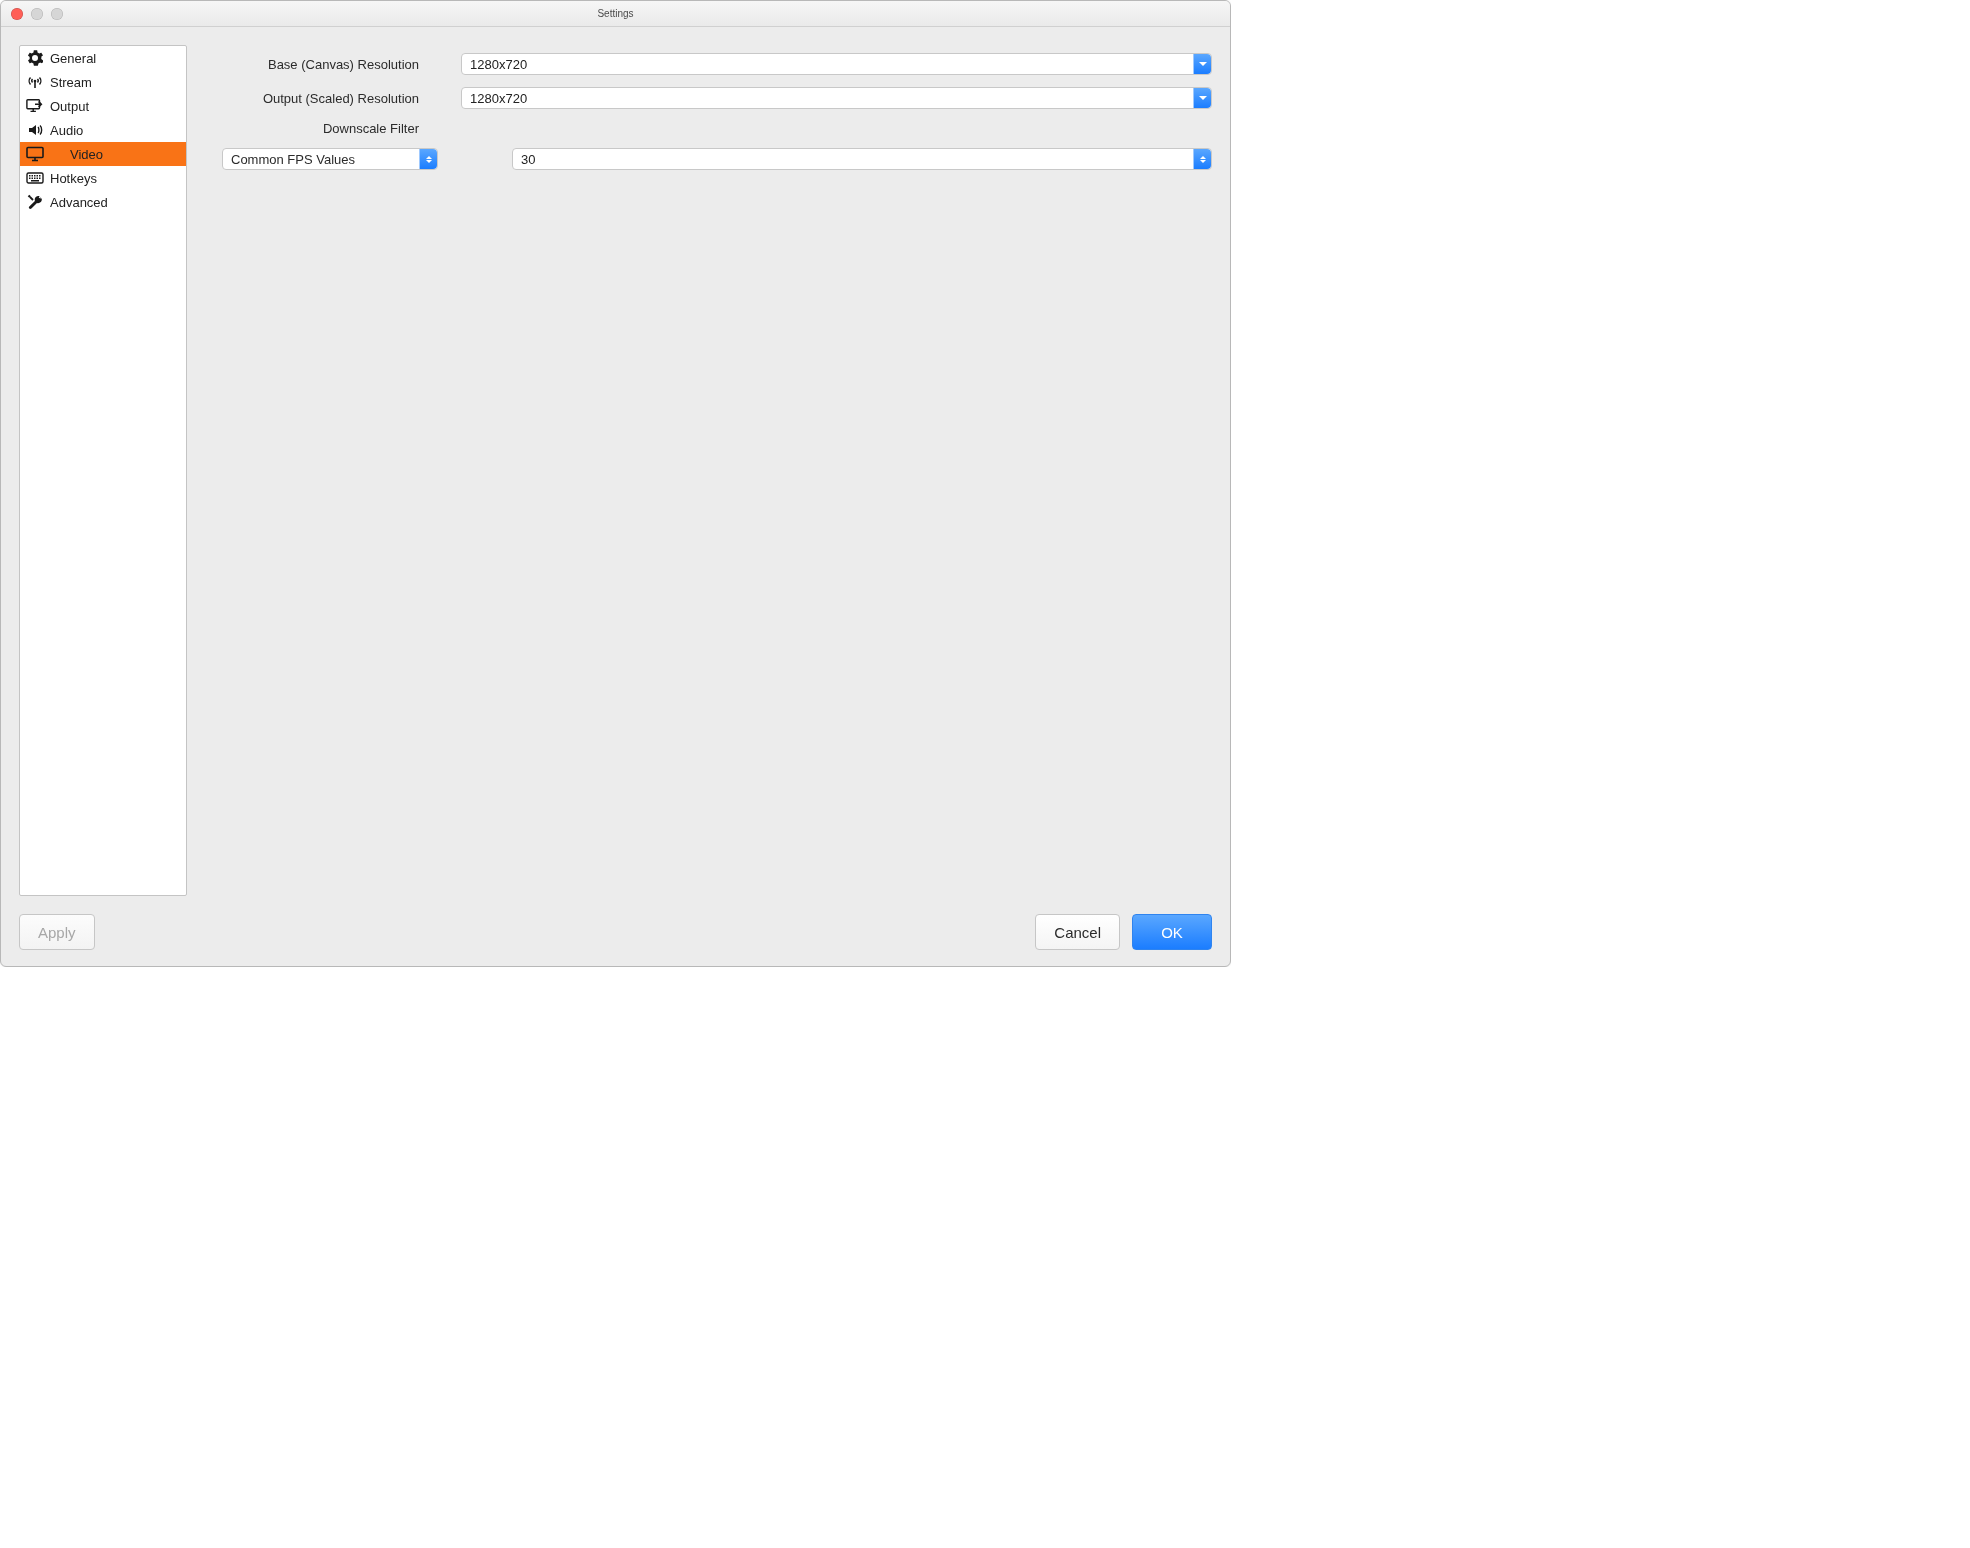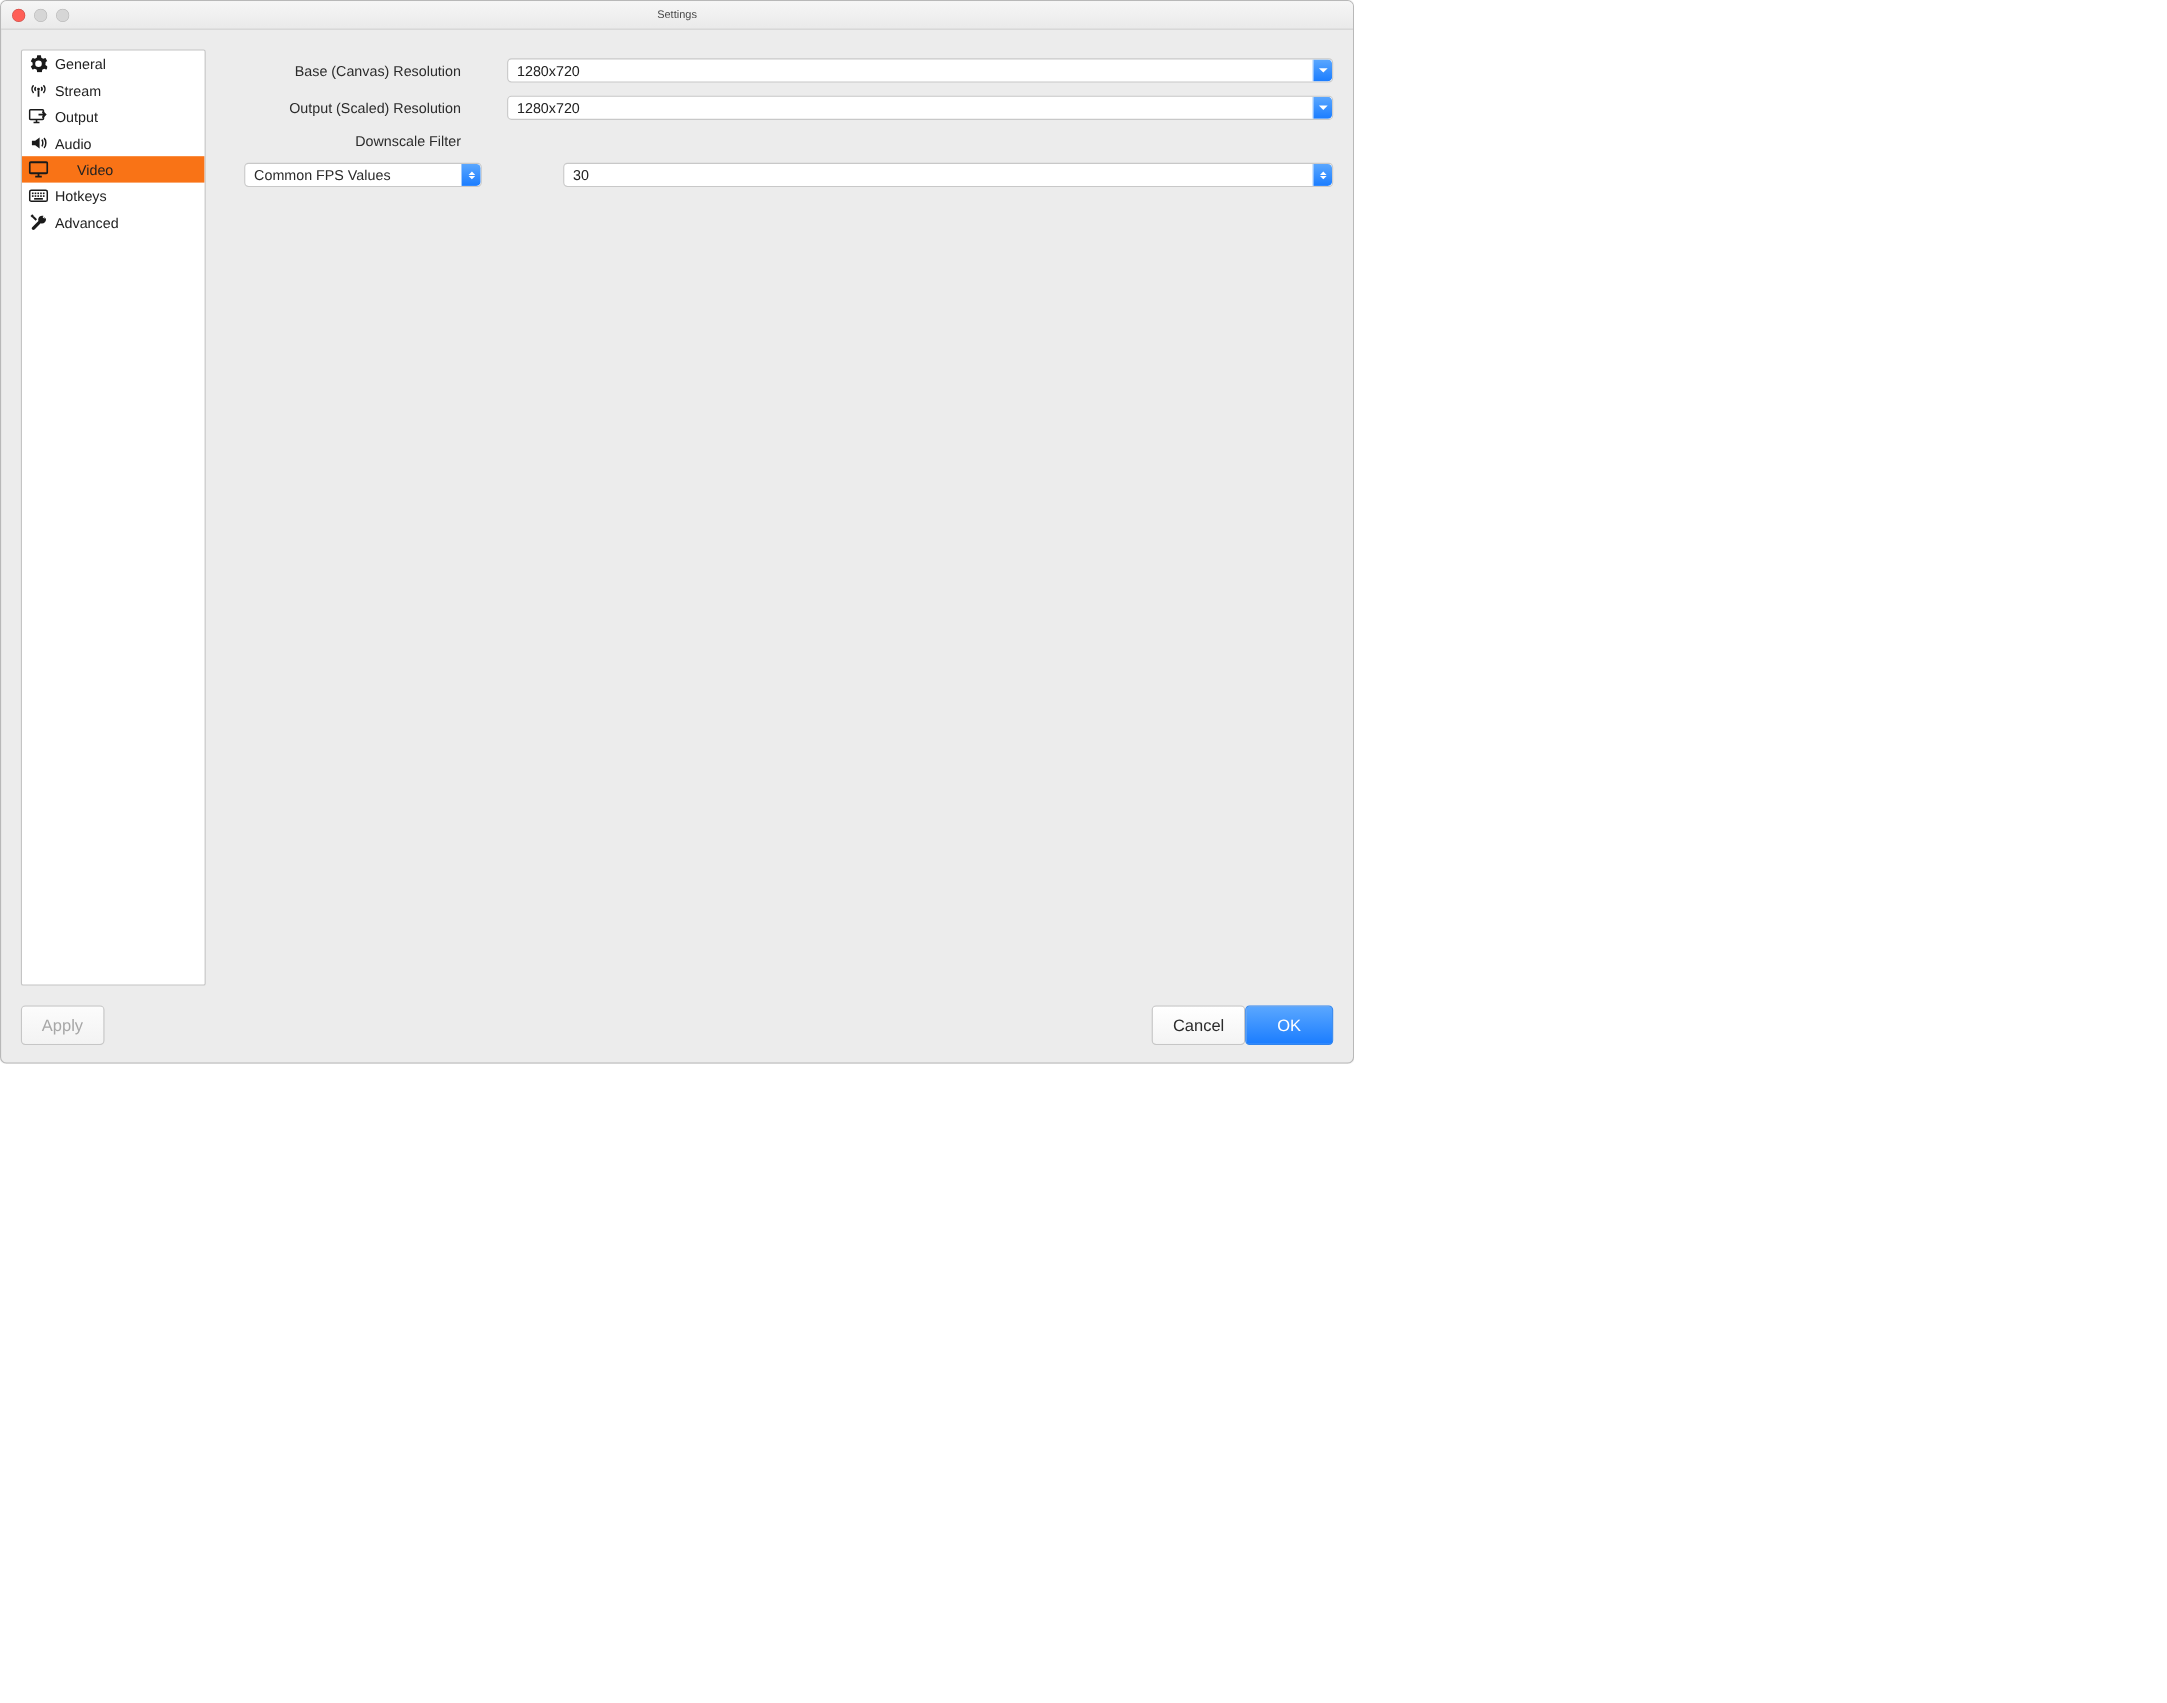--- a/index.html
+++ b/index.html
@@ -176,7 +176,7 @@
     background:linear-gradient(#fcfcfc,#f3f3f3);
   }
   .footer .spacer { flex:1; }
-  .footer .btn + .btn { margin-left:0; }
+  .footer .btn + .btn { margin-left:12px; }
 </style>
 </head>
 <body>

